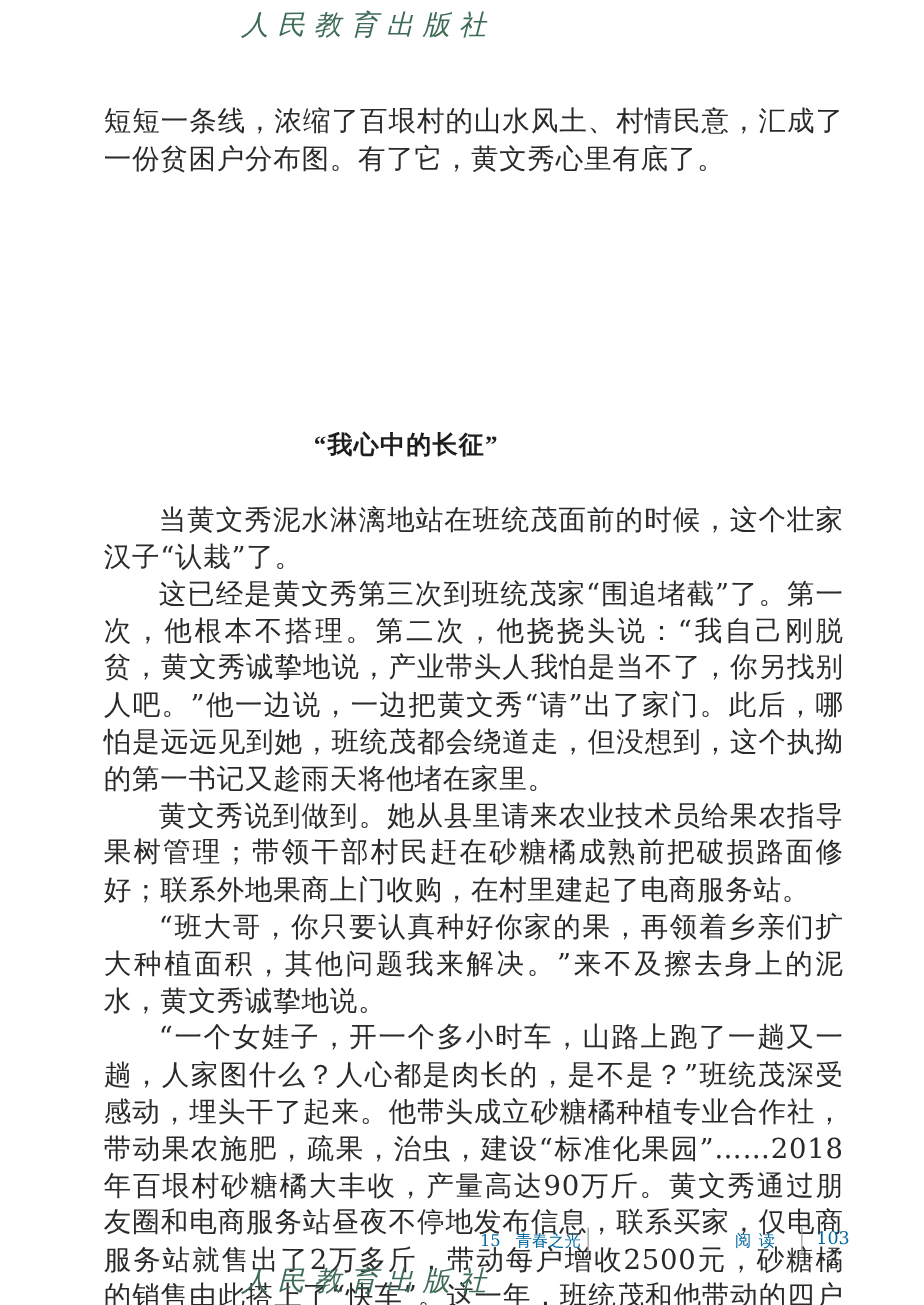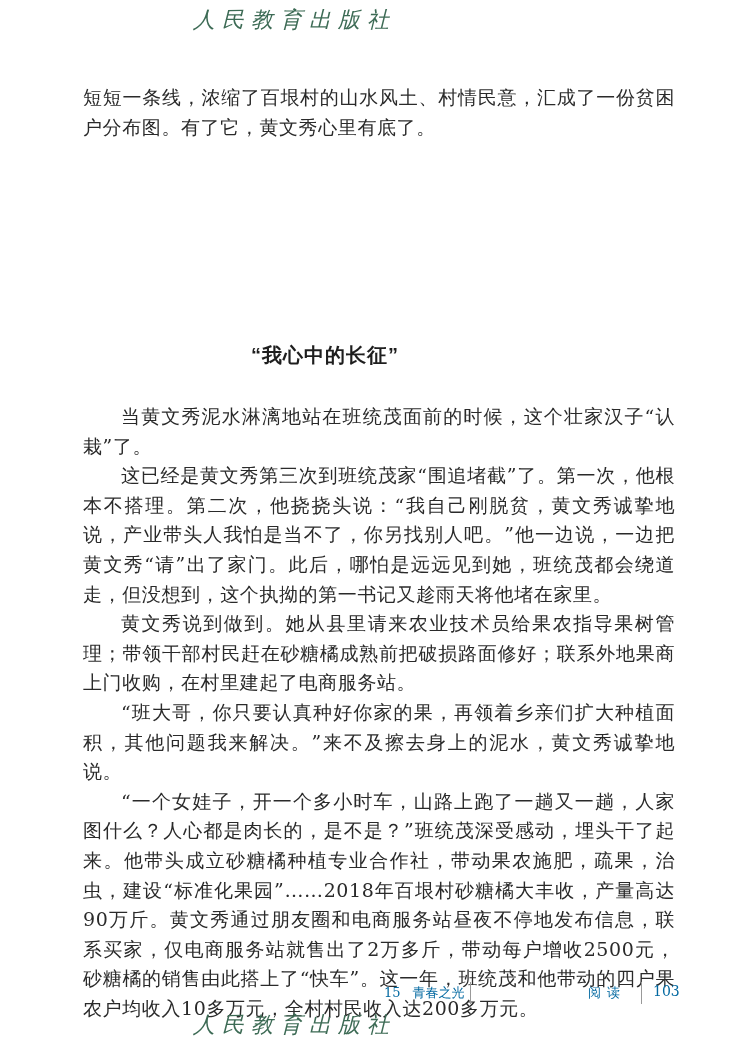--- a/index.html
+++ b/index.html
@@ -11,7 +11,7 @@
   .publisher.top { top: 5px; }
   .publisher.bottom { top: 1010px; }
   .page { position: absolute; left: 83px; top: 83px; width: 592px; }
-  .p { margin: 0; font-size: 19px; line-height: 29.6px; text-align: justify;
+  .p { margin: 0; font-size: 22px; line-height: 29.6px; text-align: justify;
        letter-spacing: 0.6px; }
   .p.indent { text-indent: 2em; }
   .heading { position: absolute; left: 0; top: 342px; width: 650px; text-align: center;

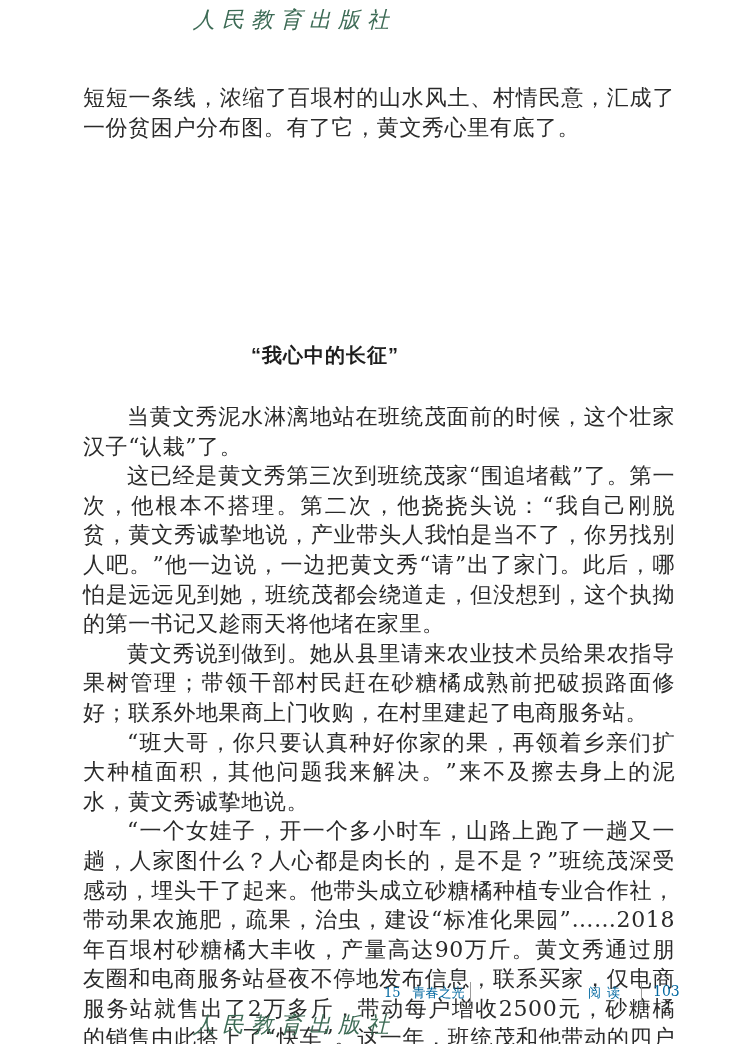--- a/index.html
+++ b/index.html
@@ -16,7 +16,7 @@
   .p.indent { text-indent: 2em; }
   .heading { position: absolute; left: 0; top: 342px; width: 650px; text-align: center;
              font-size: 20px; font-weight: bold; letter-spacing: 1px; color: #1e1e1e;
-             font-family: Liberation Sans, sans-serif; }
+             font-family: Liberation Serif, serif; }
   .block2 { position: absolute; left: 83px; top: 402px; width: 592px; }
   .footer { position: absolute; top: 982px; left: 0; width: 739px; height: 24px;
             font-size: 13px; color: #0369a1; }

